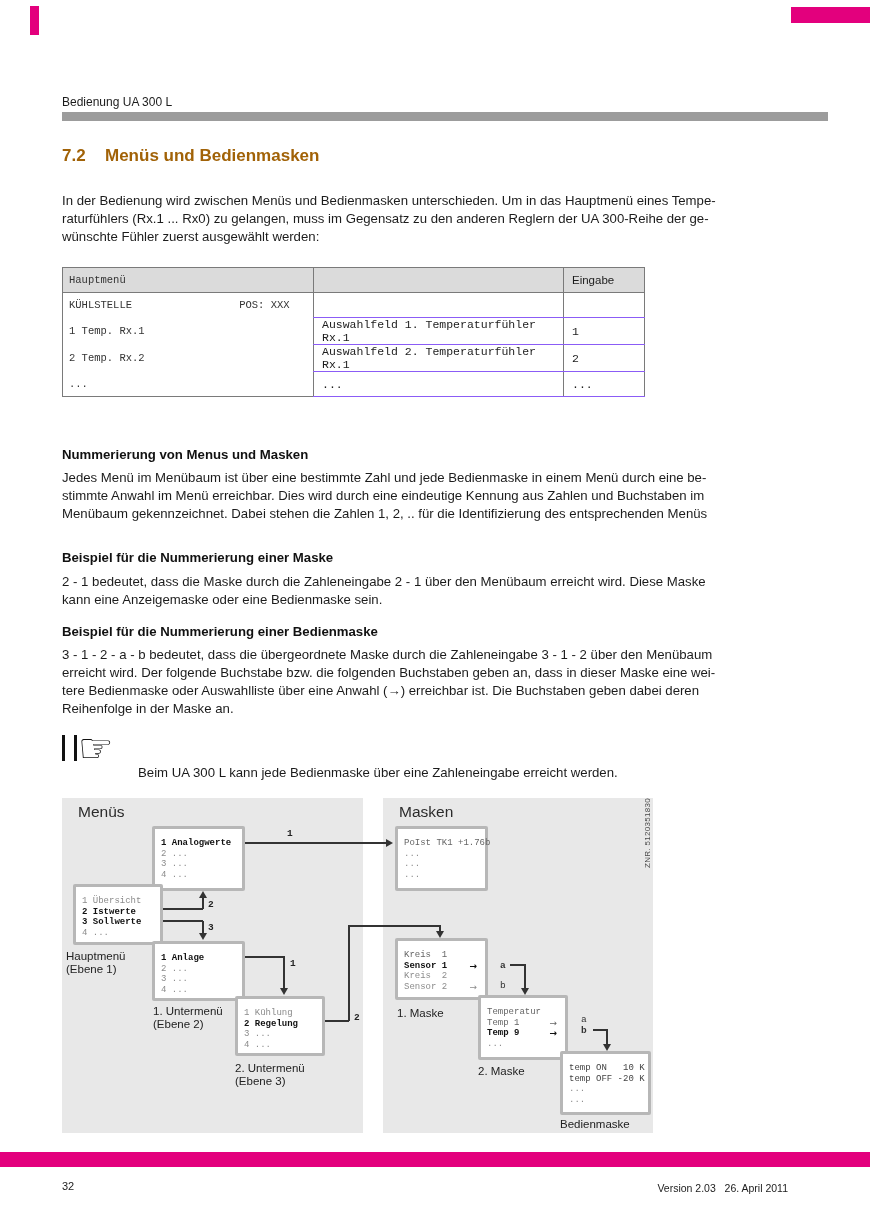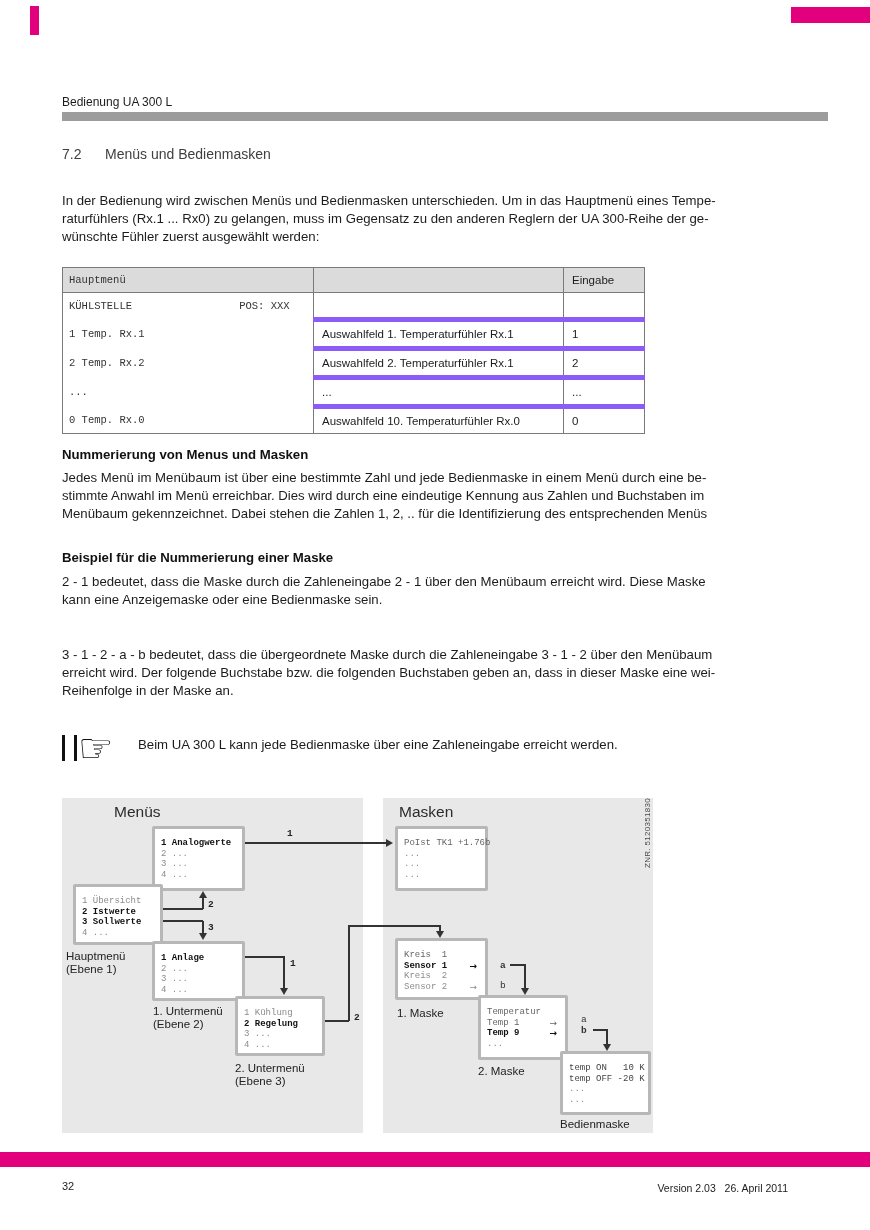--- a/index.html
+++ b/index.html
@@ -12,7 +12,7 @@
   .runhead{font-size:12px;color:#1c1c1c;}
   .headrule{background:#9c9c9c;}
   
-  .h1{font-size:14px;font-weight:normal;color:#404040;}
+  .h1{font-size:17px;font-weight:bold;color:#a16207;}
   .h1 .num{display:inline-block;width:43px;}
   .h2{font-size:13.2px;font-weight:bold;color:#111;white-space:nowrap;}
   .para div{font-size:13.2px;line-height:18px;white-space:nowrap;color:#1c1c1c;}

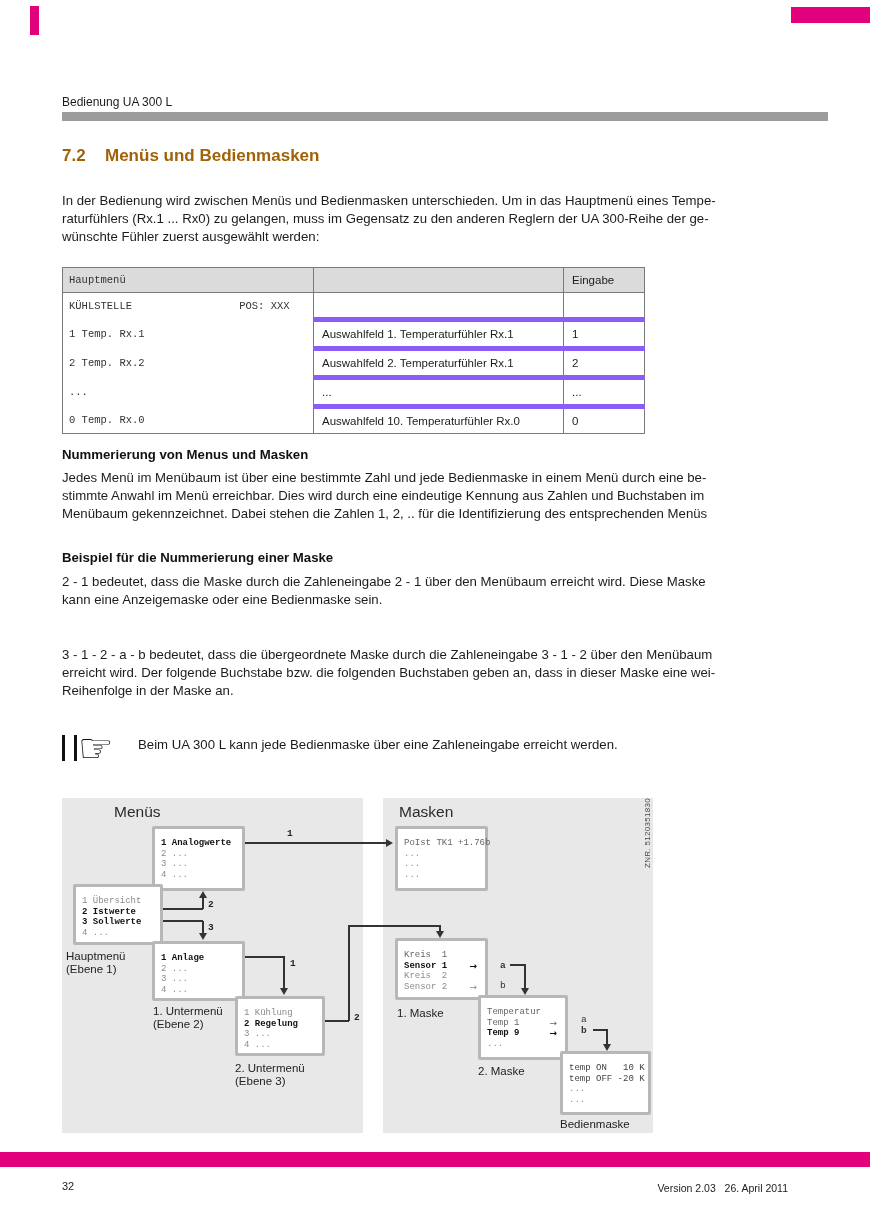--- a/index.html
+++ b/index.html
@@ -25,7 +25,7 @@
   table.menu .c2{font-size:11.5px;padding:0 0 0 8px;border-left:1px solid #7a7a7a;text-align:left;font-weight:normal;color:#1c1c1c;}
   table.menu .c3{font-size:11.5px;padding:0 0 0 8px;border-left:1px solid #7a7a7a;text-align:left;font-weight:normal;color:#1c1c1c;}
   table.menu thead th{background:#dbdbdb;border-bottom:1px solid #7a7a7a;}
-  table.menu td.bb{border-bottom:5px solid #8b5cf6;}
+  table.menu td.bb{border-bottom:1px solid #8b5cf6;font-family:Liberation Mono, monospace;}
   
   .manicule{display:flex;align-items:center;}
   .manicule .bars{width:9px;height:26px;border-left:3px solid #111;border-right:3px solid #111;margin-right:1px;}

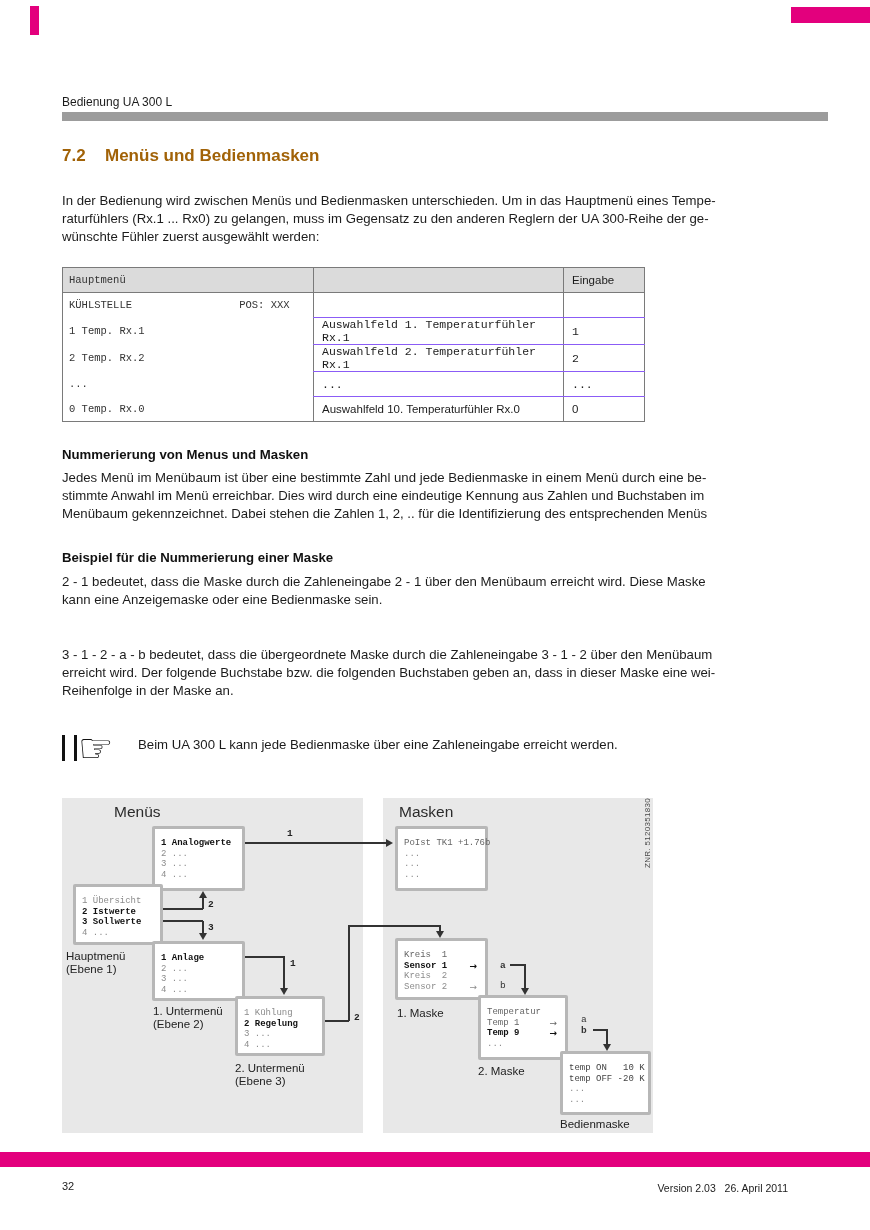--- a/index.html
+++ b/index.html
@@ -117,11 +117,6 @@
         <td class="c2 bb">...</td>
         <td class="c3 bb">...</td>
       </tr>
-      <tr>
-        <td class="c1">0 Temp. Rx.0</td>
-        <td class="c2">Auswahlfeld 10. Temperaturfühler Rx.0</td>
-        <td class="c3">0</td>
-      </tr>
     </tbody>
   </table>
 

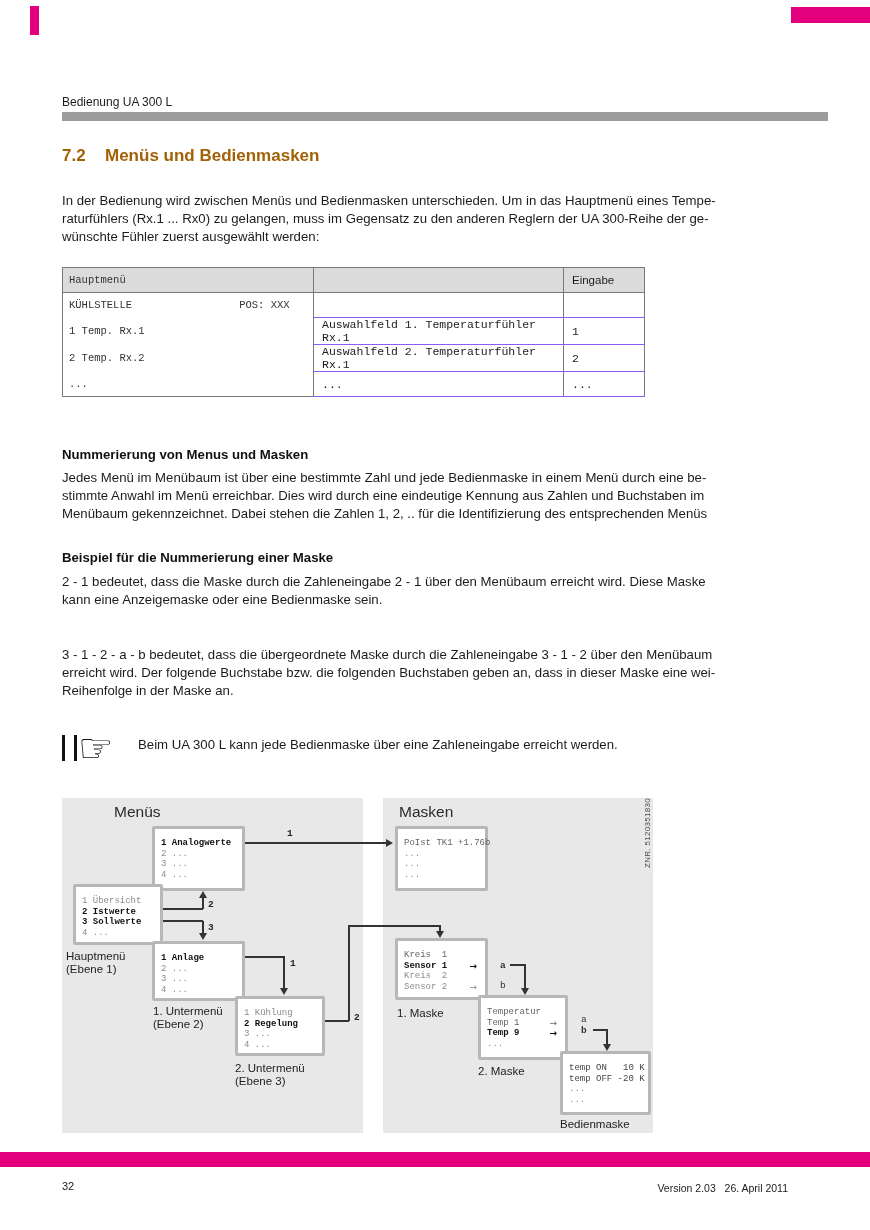--- a/index.html
+++ b/index.html
@@ -133,6 +133,7 @@
     <div>kann eine Anzeigemaske oder eine Bedienmaske sein.</div>
   </div>
 
+  <div class="abs h2" style="left:62px;top:624px;">Beispiel für die Nummerierung einer Bedienmaske</div>
   <div class="abs para" style="left:62px;top:646px;">
     <div>3 - 1 - 2 - a - b bedeutet, dass die übergeordnete Maske durch die Zahleneingabe 3 - 1 - 2  über den Menübaum</div>
     <div>erreicht wird. Der folgende Buchstabe bzw. die folgenden Buchstaben geben an, dass in dieser Maske eine wei-</div>

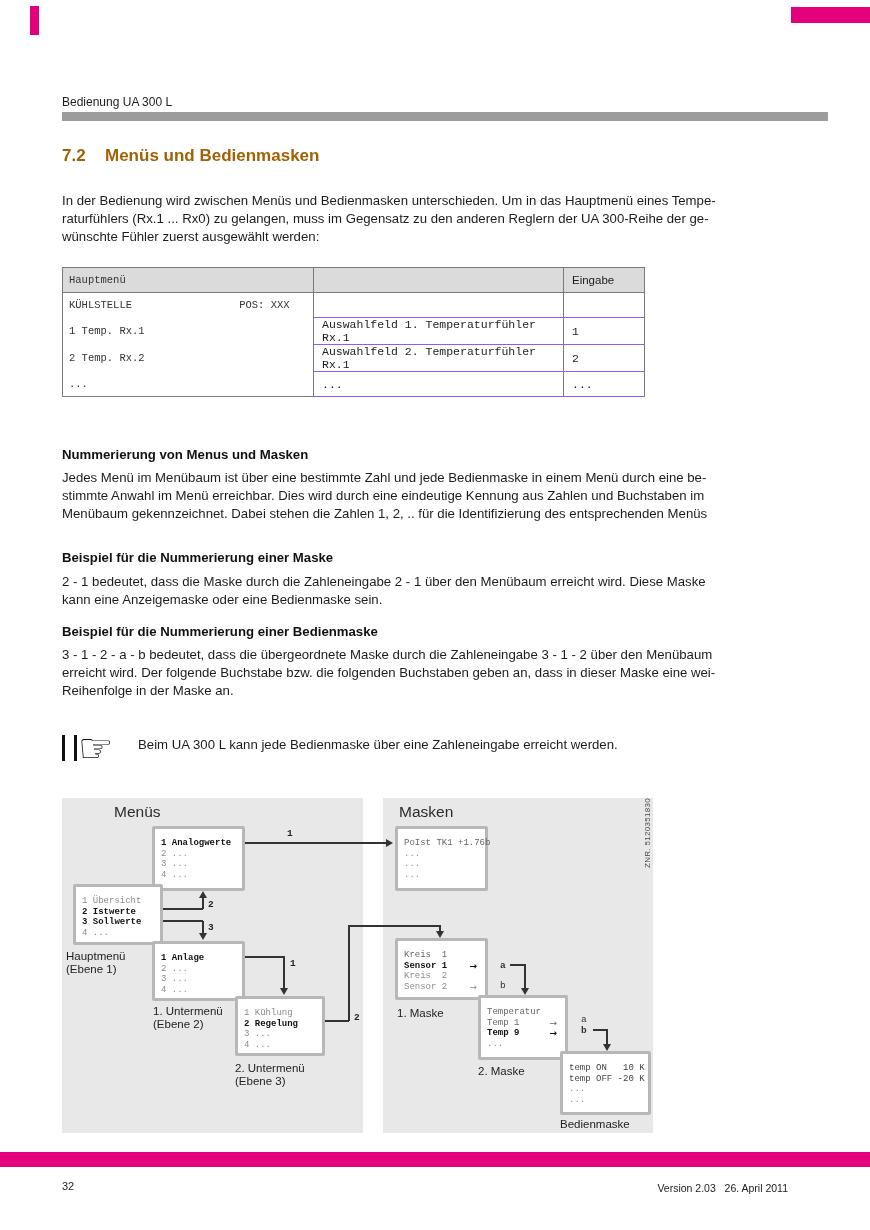--- a/index.html
+++ b/index.html
@@ -137,6 +137,7 @@
   <div class="abs para" style="left:62px;top:646px;">
     <div>3 - 1 - 2 - a - b bedeutet, dass die übergeordnete Maske durch die Zahleneingabe 3 - 1 - 2  über den Menübaum</div>
     <div>erreicht wird. Der folgende Buchstabe bzw. die folgenden Buchstaben geben an, dass in dieser Maske eine wei-</div>
+    <div>tere Bedienmaske oder Auswahlliste über eine Anwahl (→) erreichbar ist. Die Buchstaben geben dabei deren</div>
     <div>Reihenfolge in der Maske an.</div>
   </div>
 

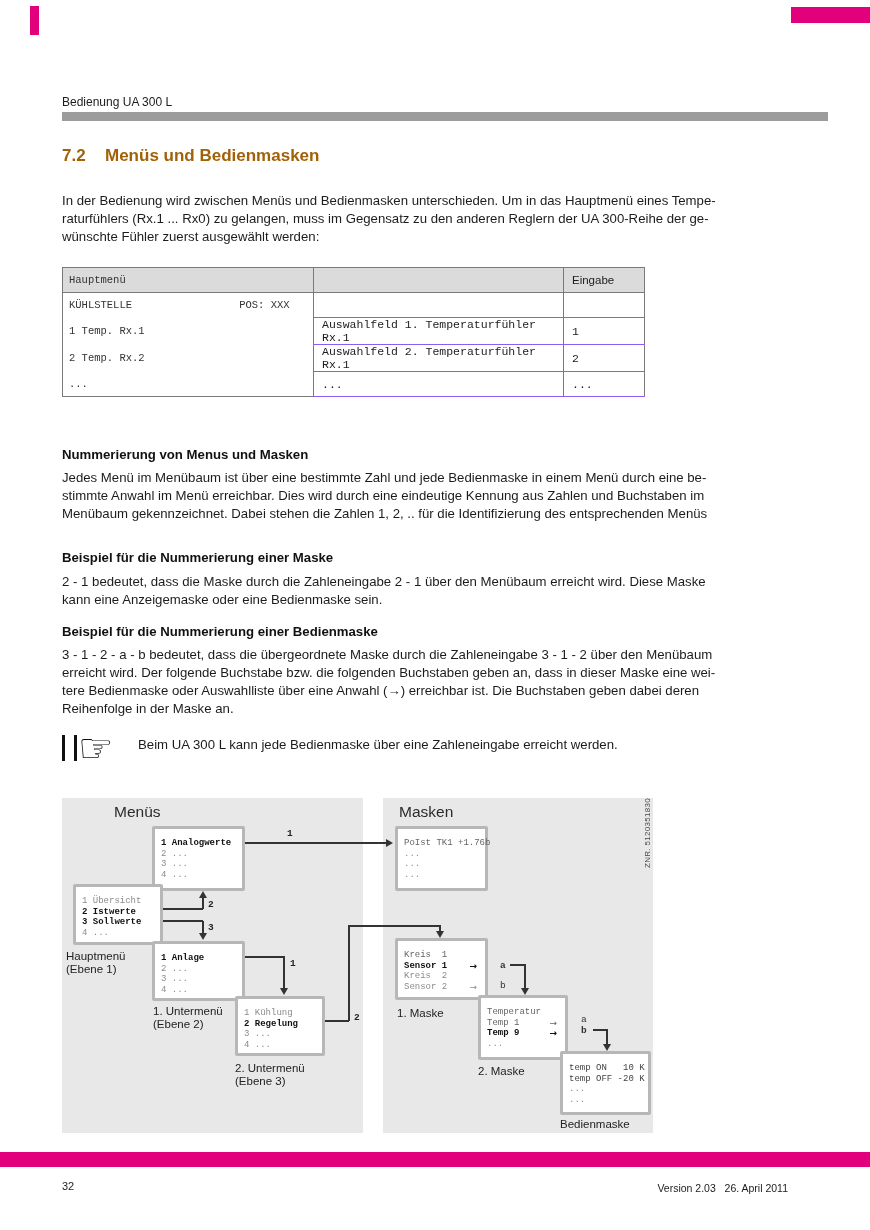--- a/index.html
+++ b/index.html
@@ -30,7 +30,7 @@
   .manicule{display:flex;align-items:center;}
   .manicule .bars{width:9px;height:26px;border-left:3px solid #111;border-right:3px solid #111;margin-right:1px;}
   .manicule .hand{font-family:"DejaVu Sans",sans-serif;font-size:40px;line-height:38px;color:#111;}
-  .notetext{font-size:13.2px;white-space:nowrap;}
+  .notetext{font-size:13.2px;white-space:nowrap;margin-top:28px;}
   
   .panel{background:#e8e8e8;}
   .ptitle{font-size:15.5px;color:#2b2b2b;}

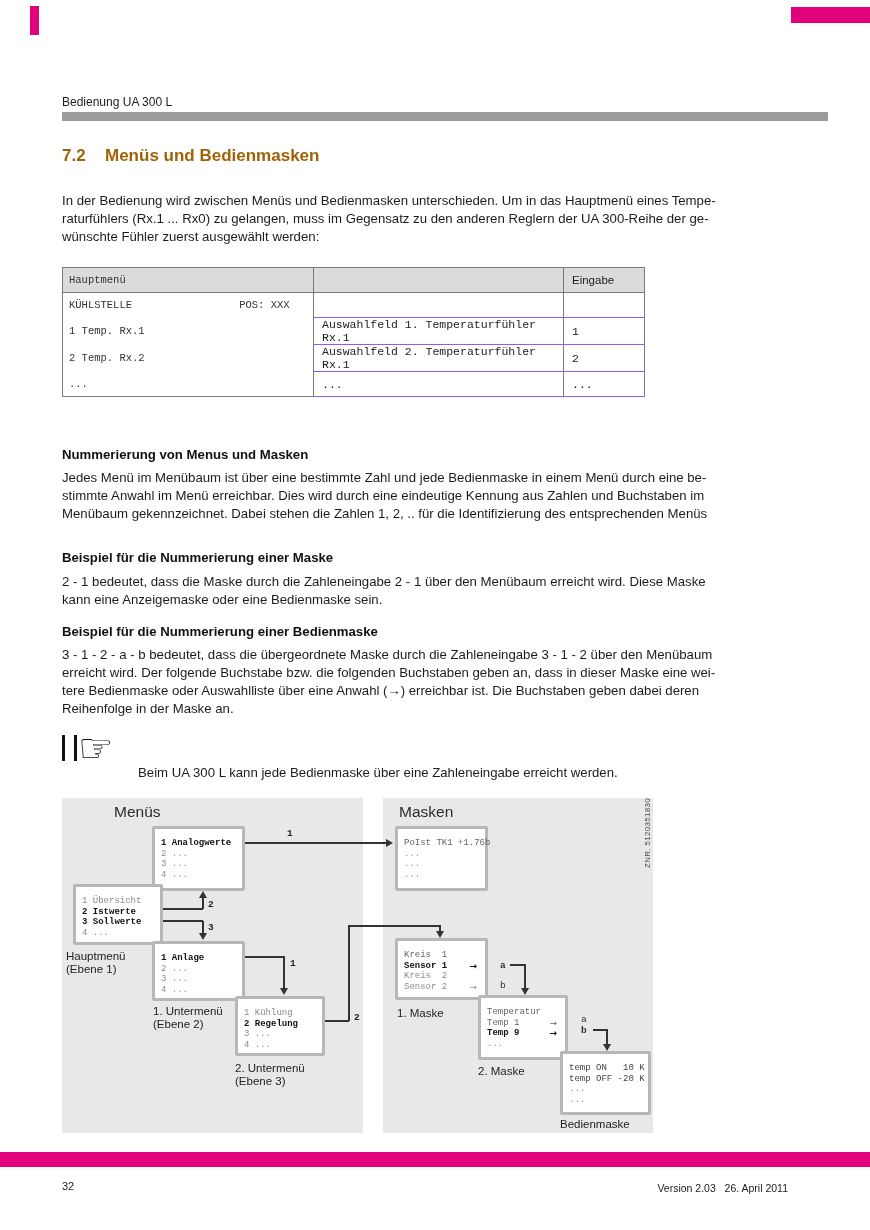--- a/index.html
+++ b/index.html
@@ -149,7 +149,7 @@
 
   <div class="abs panel" style="left:62px;top:798px;width:301px;height:335px;"></div>
   <div class="abs panel" style="left:383px;top:798px;width:270px;height:335px;"></div>
-  <div class="abs ptitle" style="left:78px;top:803px;margin-left:36px;">Menüs</div>
+  <div class="abs ptitle" style="left:78px;top:803px;">Menüs</div>
   <div class="abs ptitle" style="left:399px;top:803px;">Masken</div>
   <div class="abs znr" style="left:612px;top:825px;width:74px;height:12px;">ZNR. 5120351830</div>
 

